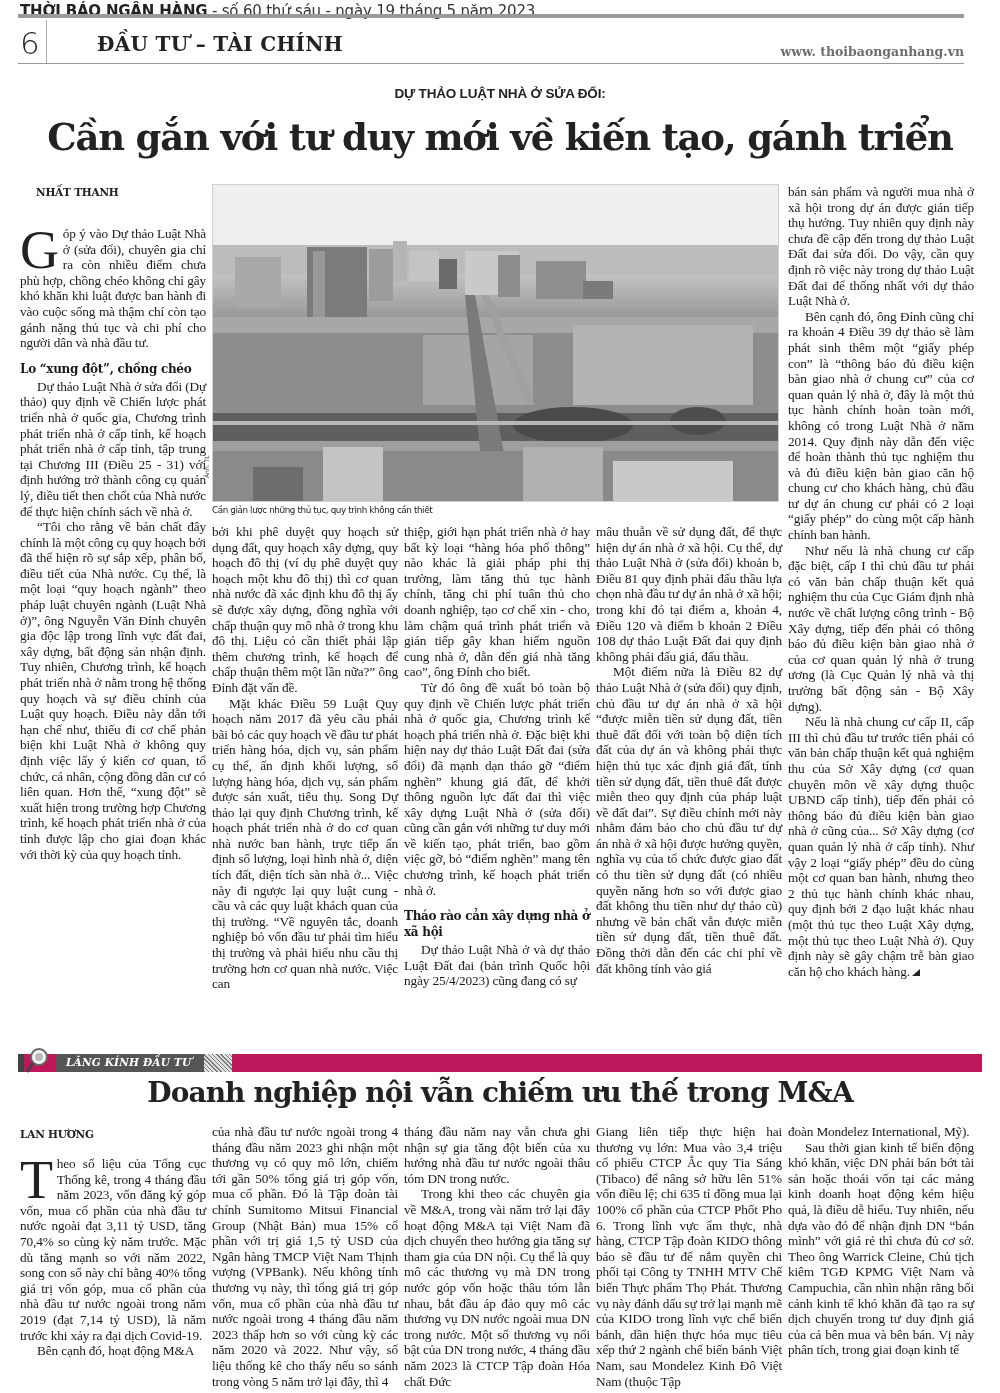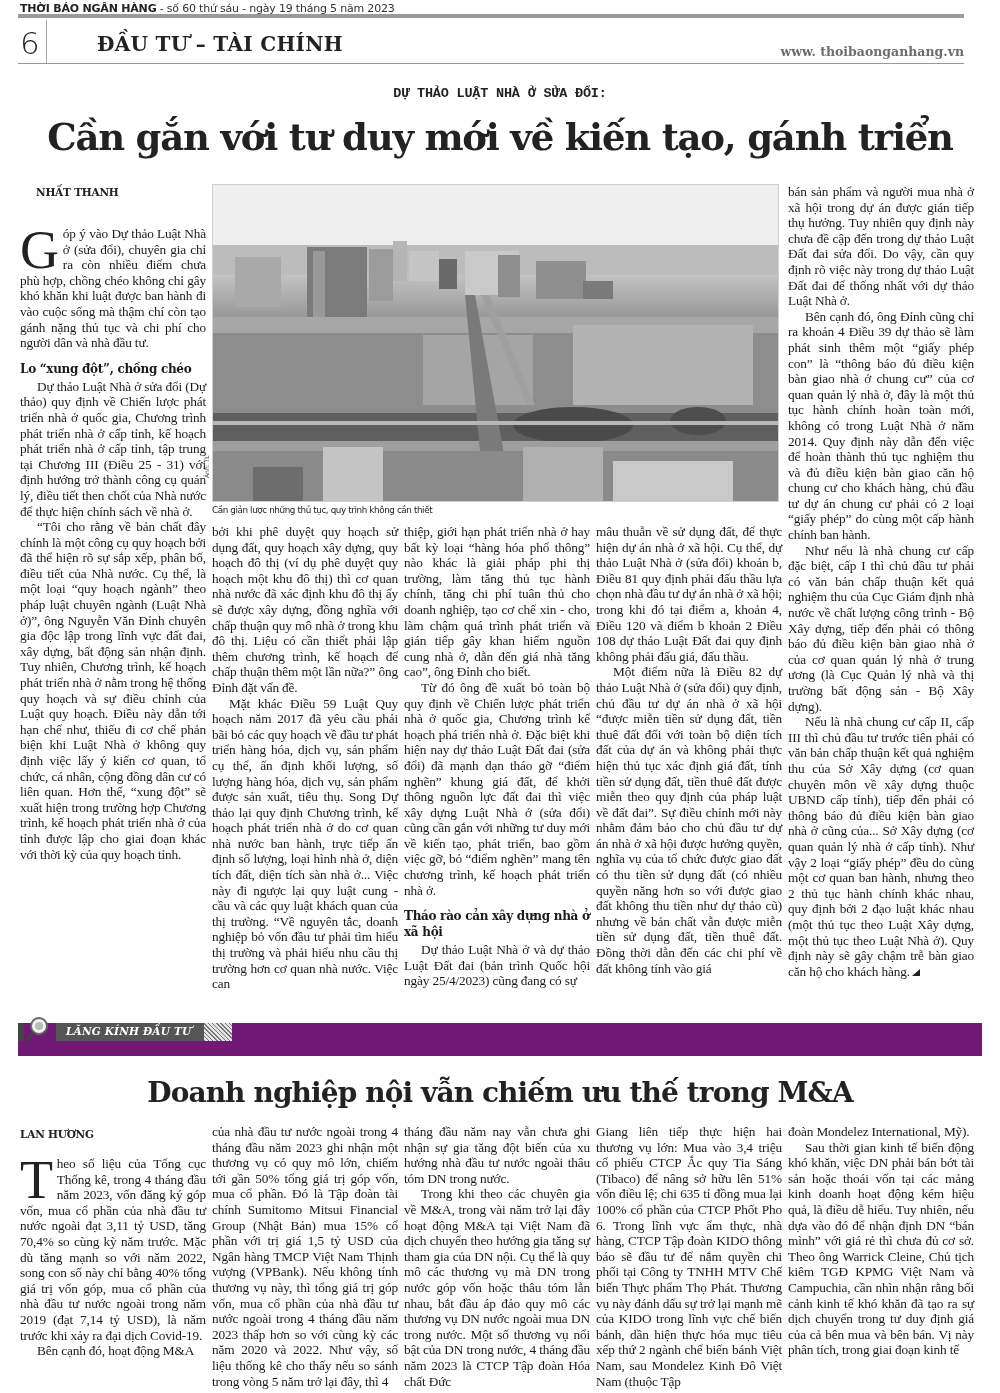--- a/index.html
+++ b/index.html
@@ -6,7 +6,7 @@
   html, body { width: 1000px; height: 1393px; background: #ffffff; overflow: hidden; }
   body { position: relative; color: #1e1e1e; font-family: "Liberation Serif", serif; }
 
-  .masthead-line { position: absolute; left: 20px; top: 2px; font-family: "DejaVu Sans", sans-serif; font-size: 11px; color: #333; letter-spacing: -0.2px; text-align: center; }
+  .masthead-line { position: absolute; left: 20px; top: 2px; font-family: "DejaVu Sans", sans-serif; font-size: 15px; color: #333; letter-spacing: -0.2px; text-align: center; }
   .masthead-line b { font-weight: 700; color: #222; }
   .top-rule { position: absolute; left: 18px; top: 14px; width: 946px; height: 4px; background: #9a9a9a; }
 

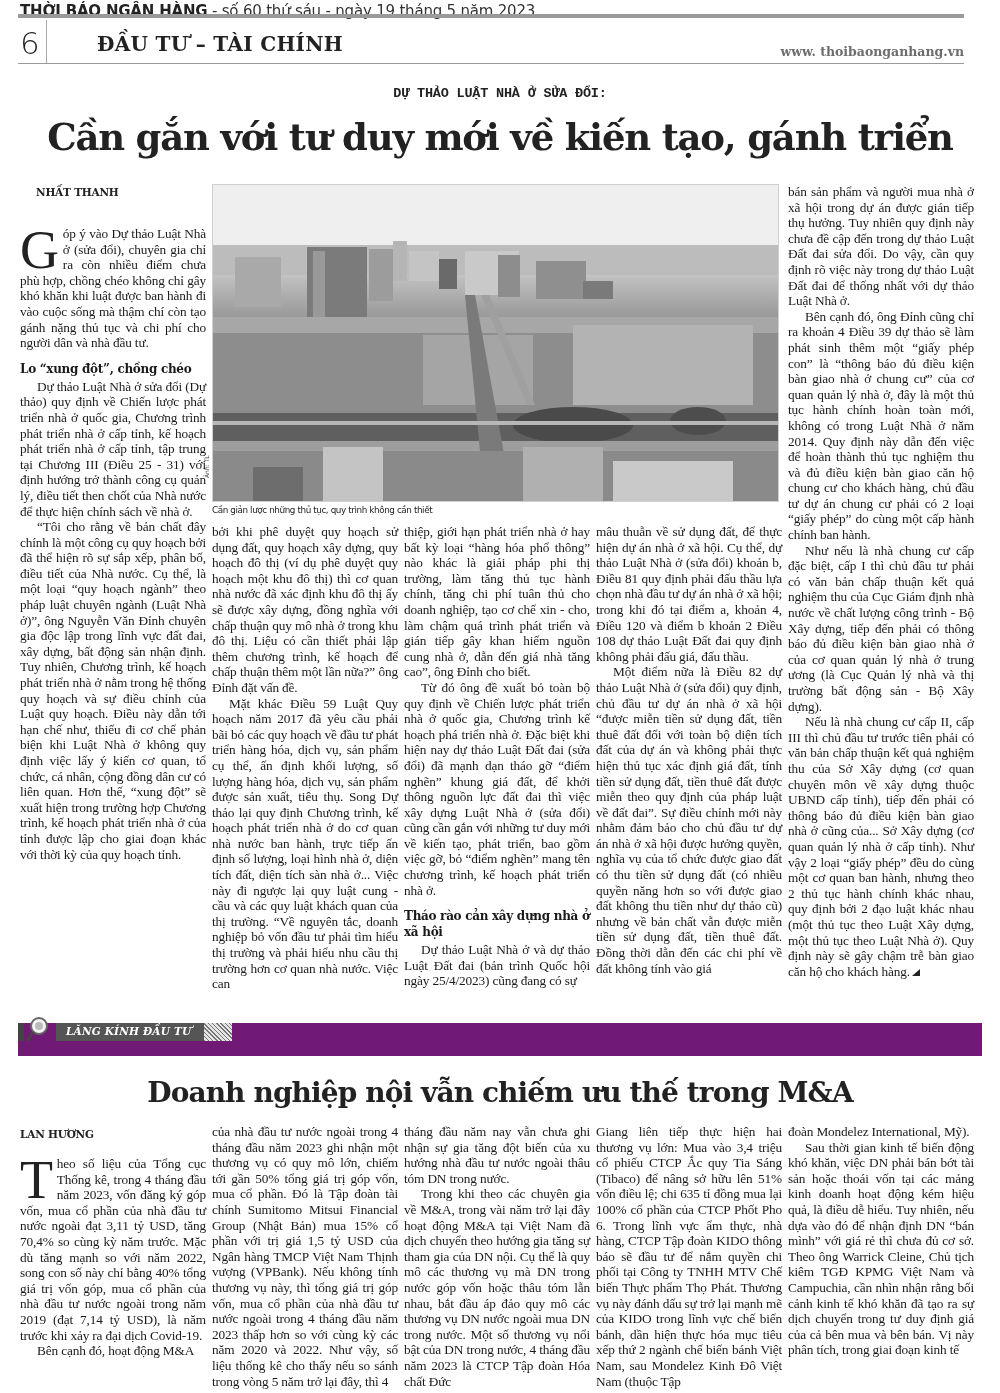--- a/index.html
+++ b/index.html
@@ -16,7 +16,7 @@
   .section-title { position: absolute; left: 42px; top: 12px; font-family: "DejaVu Serif", serif; font-weight: 700; font-size: 20px; letter-spacing: 0.3px; color: #222; margin-left: 37px; }
   .site-url { position: absolute; right: 0px; top: 24px; font-family: "DejaVu Serif", serif; font-weight: 700; font-size: 12.5px; color: #6d6d6d; }
 
-  .kicker { position: absolute; left: 0; width: 1000px; top: 86px; text-align: center; font-family: Liberation Mono, monospace; font-weight: 700; font-size: 13.5px; color: #222; letter-spacing: -0.2px; }
+  .kicker { position: absolute; left: 0; width: 1000px; top: 86px; text-align: center; font-family: Liberation Sans, sans-serif; font-weight: 700; font-size: 13.5px; color: #222; letter-spacing: -0.2px; }
   .headline { position: absolute; left: 0; width: 1000px; top: 113px; text-align: center; font-family: "DejaVu Serif", serif; font-weight: 700; font-size: 37px; letter-spacing: -1.2px; color: #222; line-height: 48px; }
 
   .byline { position: absolute; font-family: "DejaVu Serif", serif; font-weight: 700; font-size: 10.5px; color: #222; letter-spacing: -0.2px; }

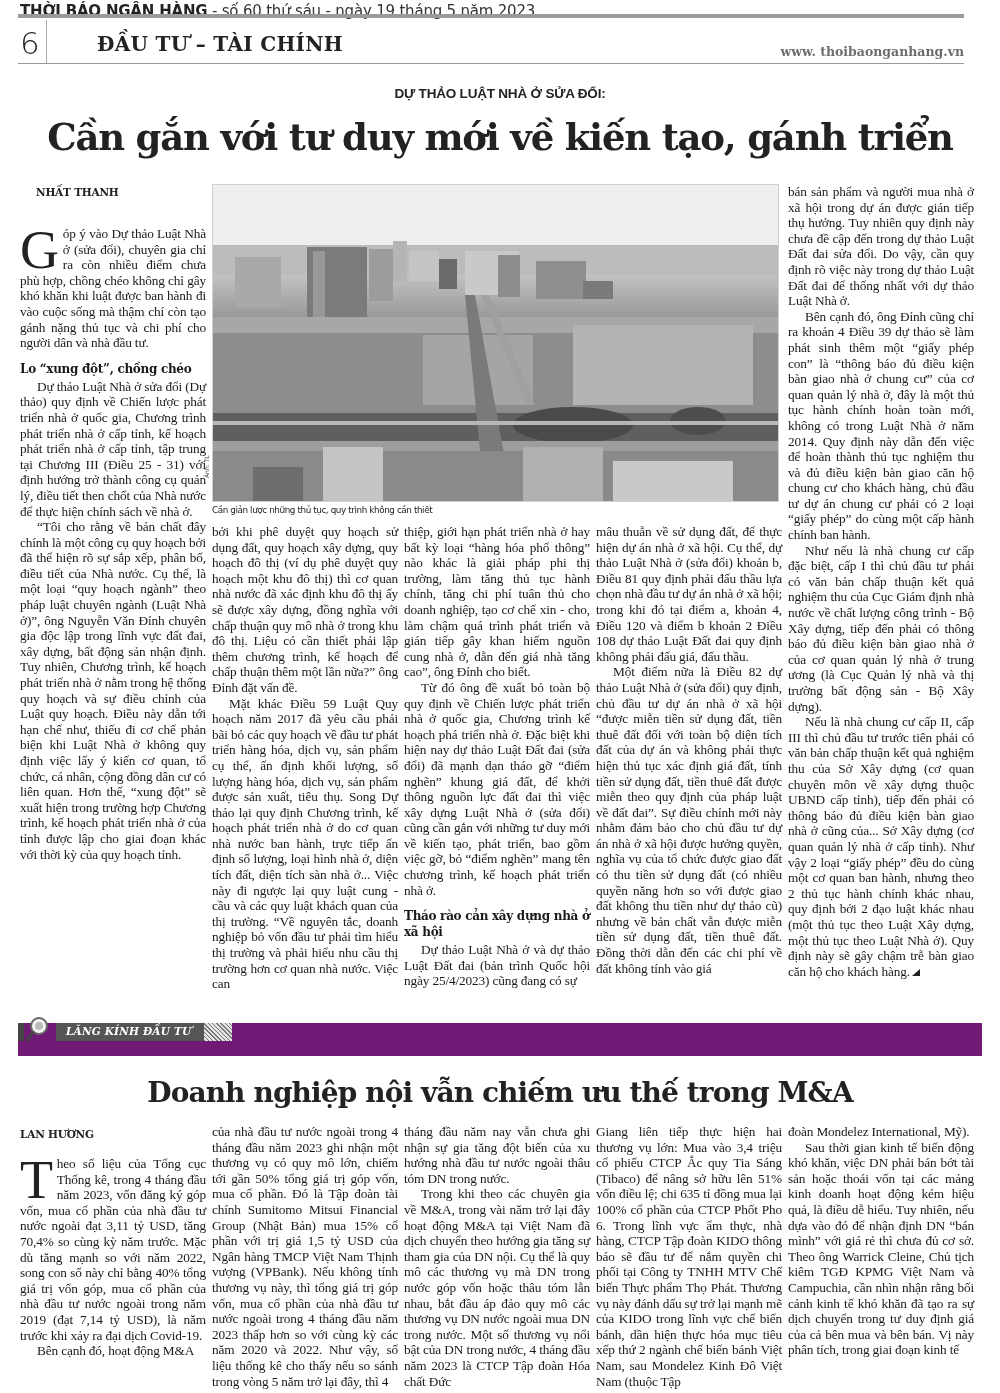--- a/index.html
+++ b/index.html
@@ -33,7 +33,7 @@
   .photo-credit { position: absolute; left: 203px; top: 478px; transform: rotate(-90deg); transform-origin: left top; font-family: "DejaVu Sans", sans-serif; font-size: 6px; color: #444; }
   .caption { position: absolute; left: 212px; top: 505px; font-family: "DejaVu Sans", sans-serif; font-size: 8.8px; color: #222; letter-spacing: -0.4px; }
 
-  .sect2-bar { position: absolute; left: 18px; top: 1023px; width: 964px; height: 33px; background: #701a75; }
+  .sect2-bar { position: absolute; left: 18px; top: 1054px; width: 964px; height: 18px; background: #be185d; }
   .sect2-bar .dark { position: absolute; left: 0; top: 0; width: 6px; height: 18px; background: #444; }
   .sect2-bar .lens { position: absolute; left: 7px; top: -8px; width: 24px; height: 28px; }
   .sect2-bar .label-box { position: absolute; left: 38px; top: 0; height: 18px; width: 172px; background: #555; }

